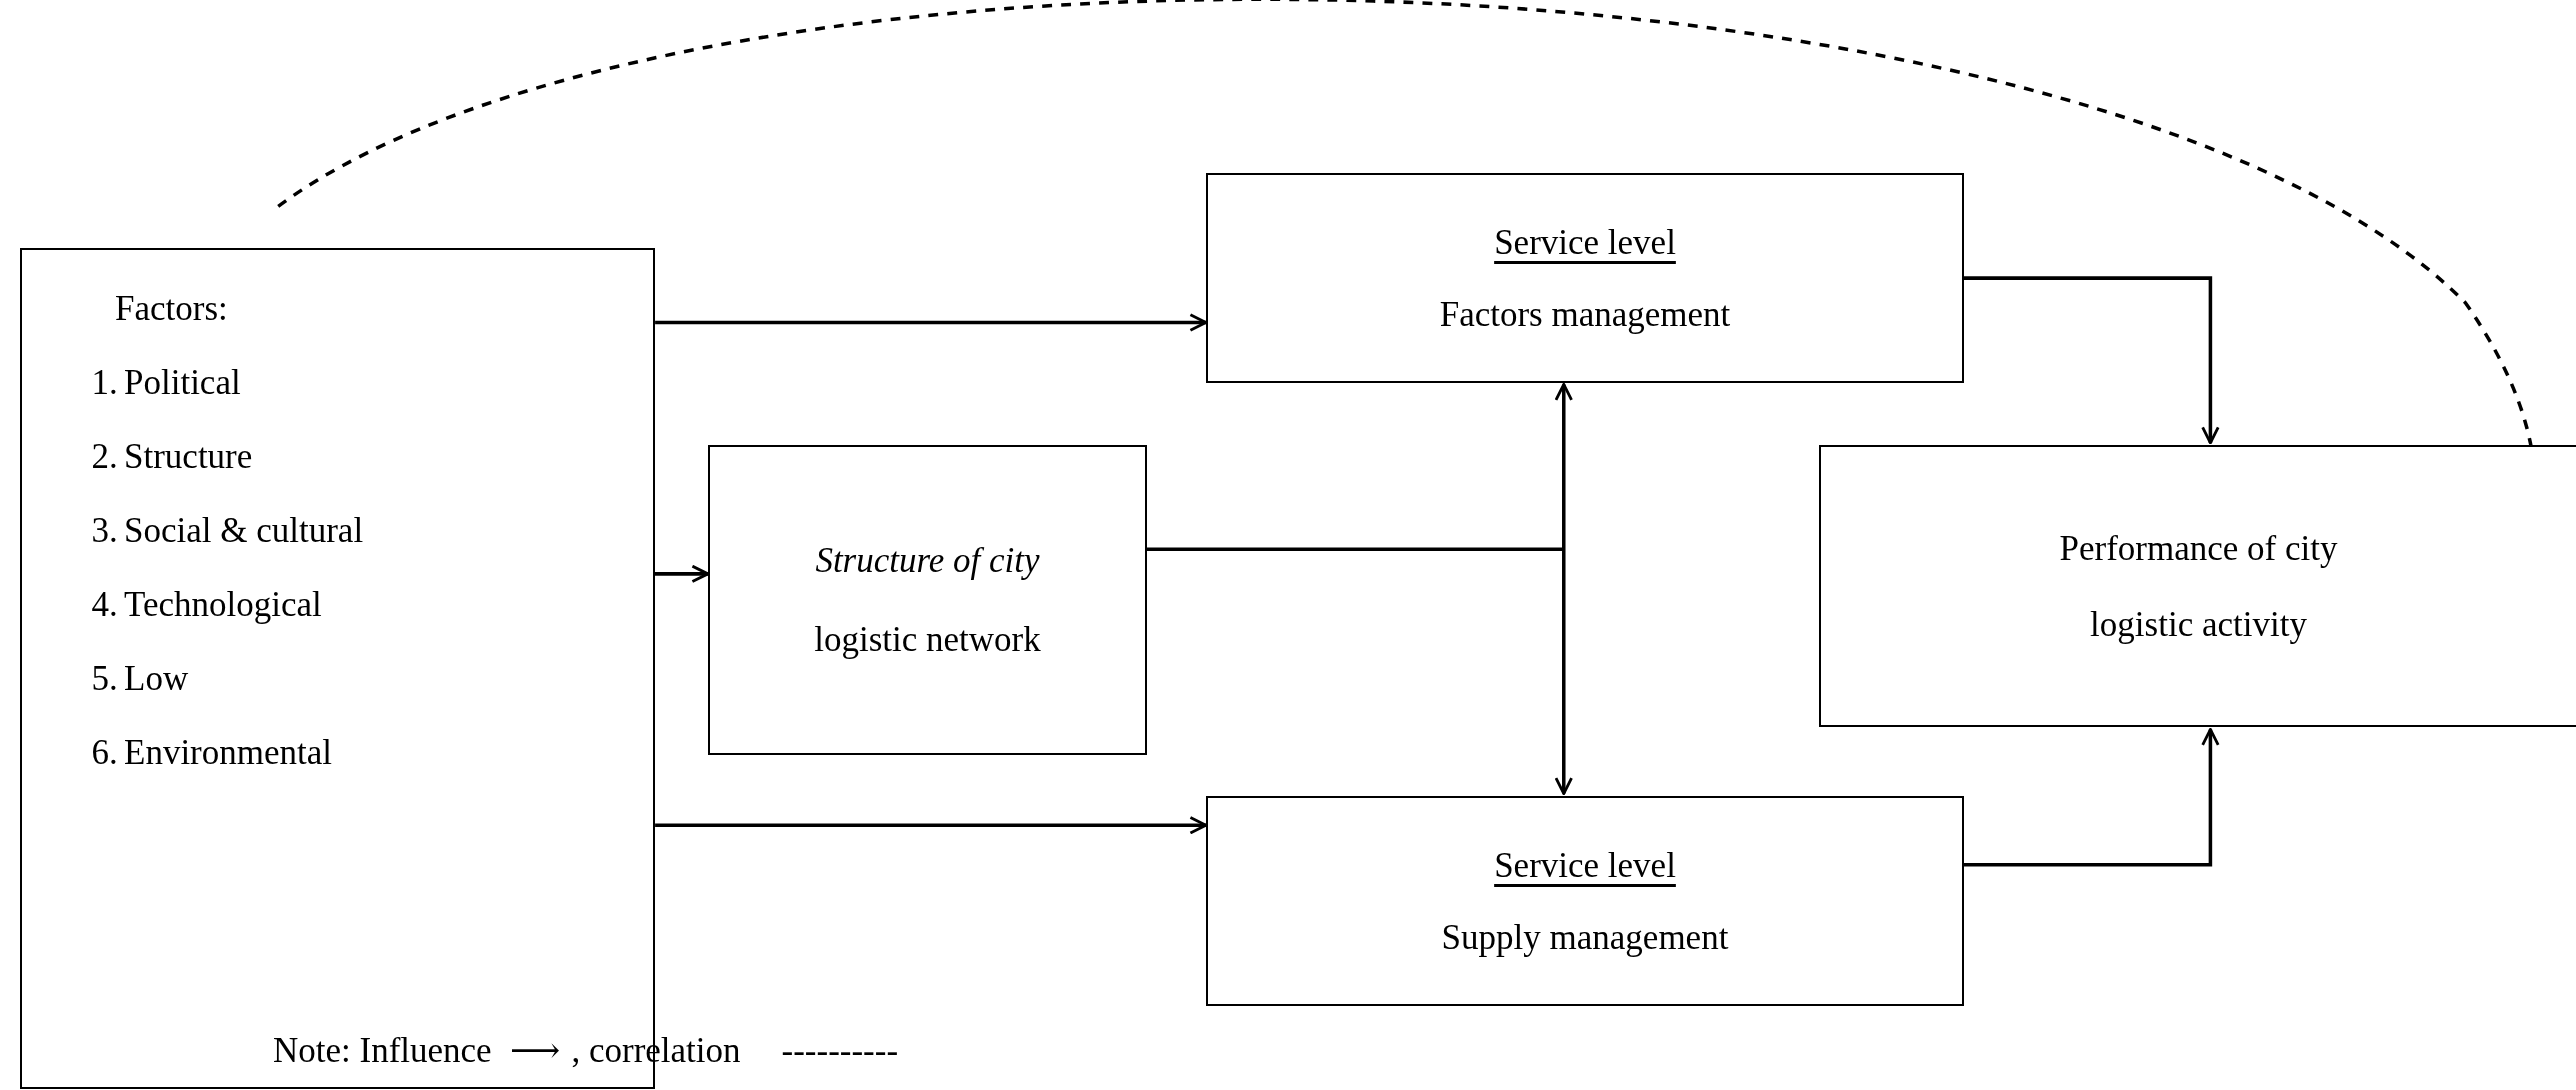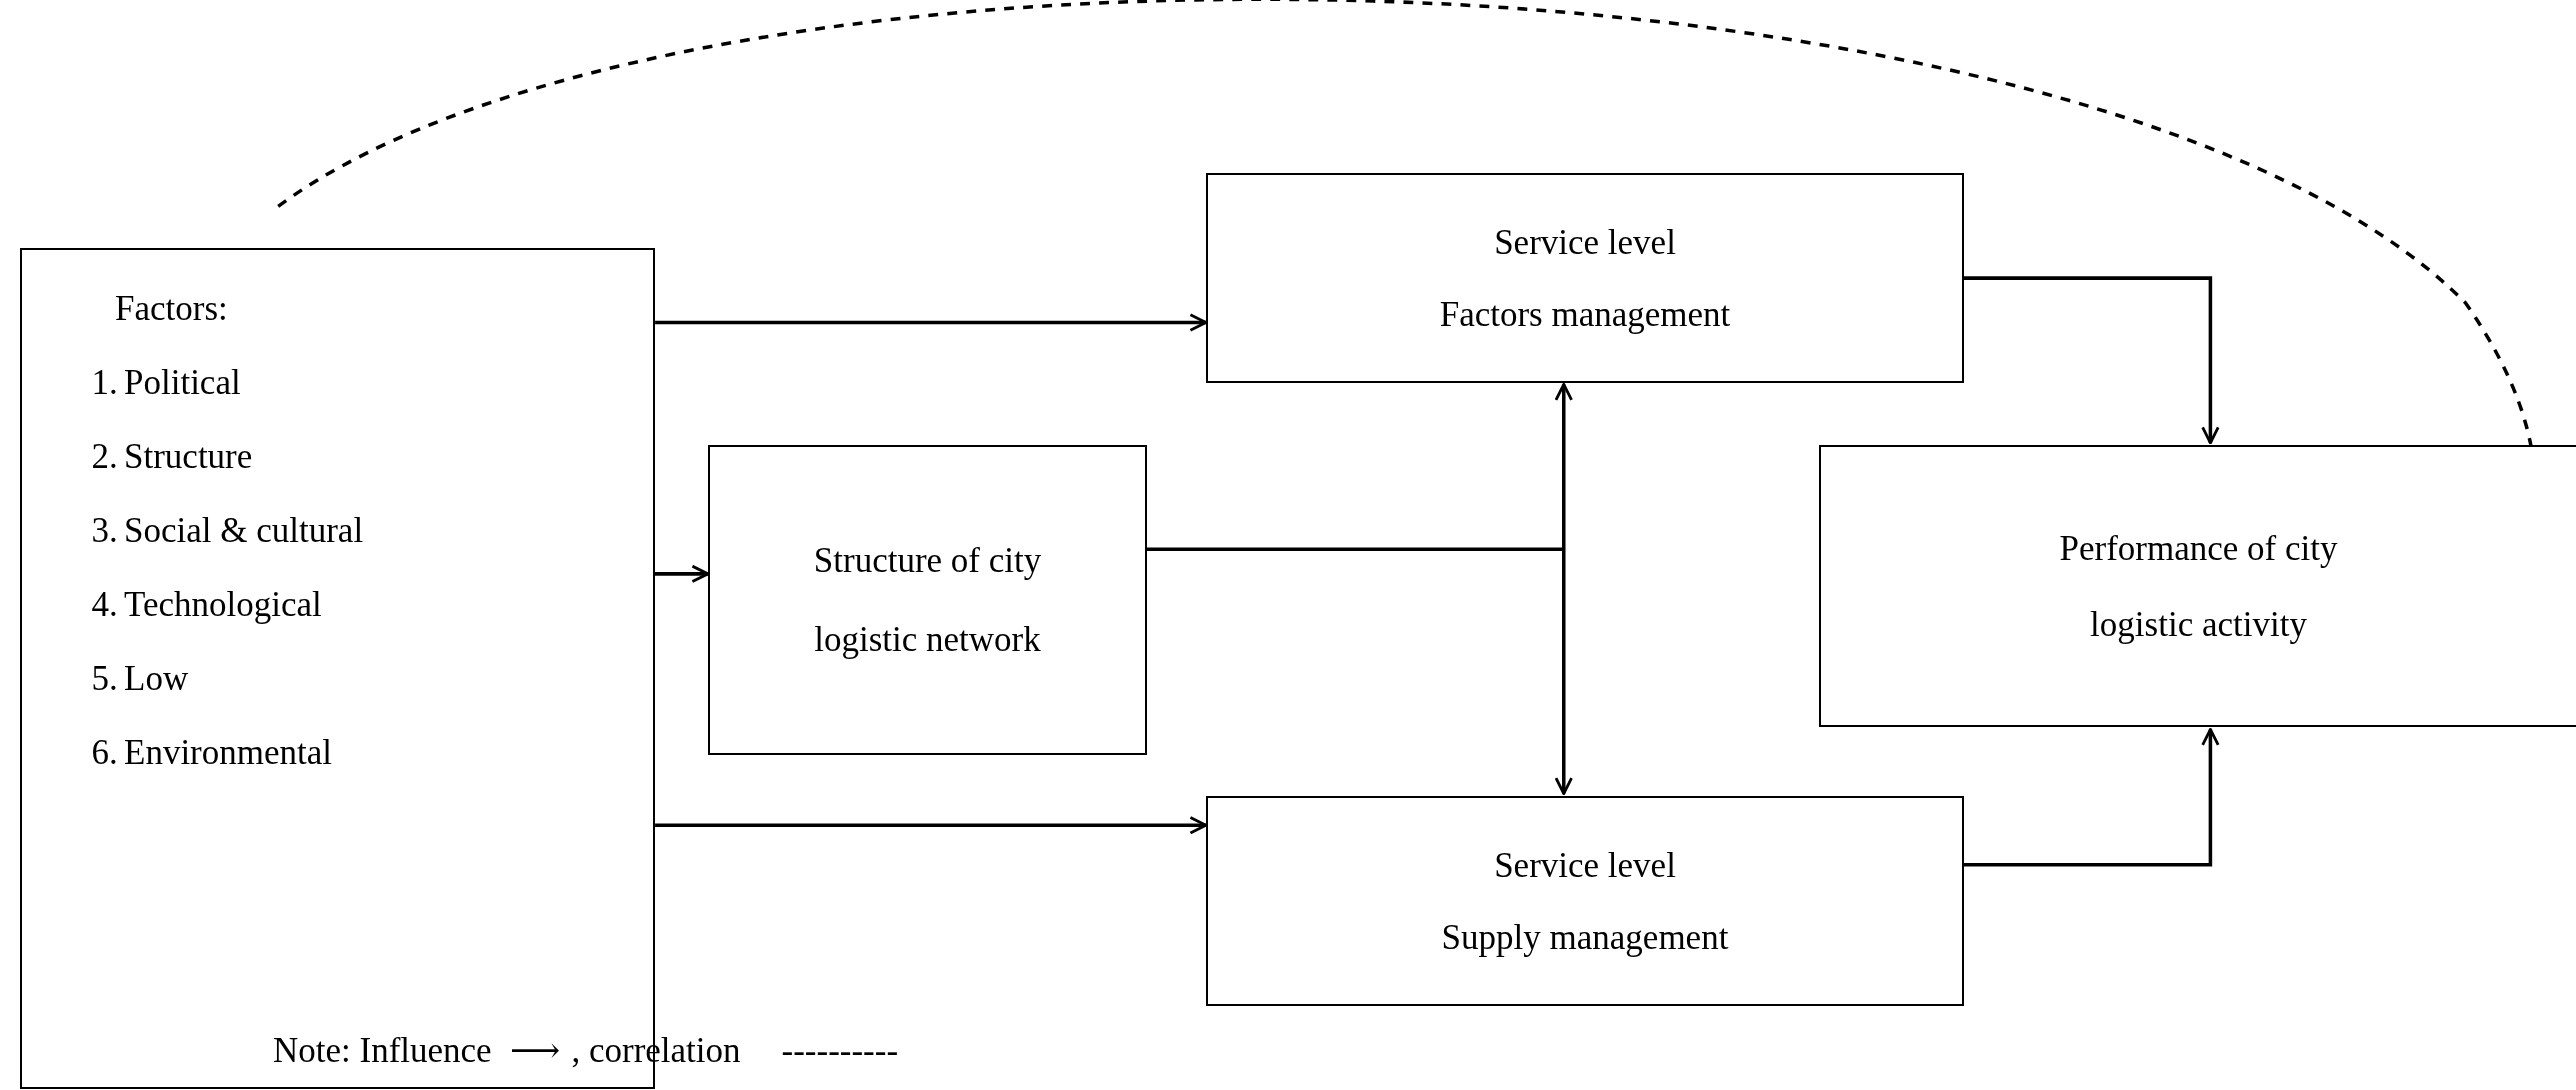--- a/index.html
+++ b/index.html
@@ -101,6 +101,7 @@
   .service-title {
     font-size: 35px;
     line-height: 1.0;
+    text-decoration: underline;
     text-underline-offset: 7px;
     text-decoration-thickness: 2.8px;
     white-space: nowrap;

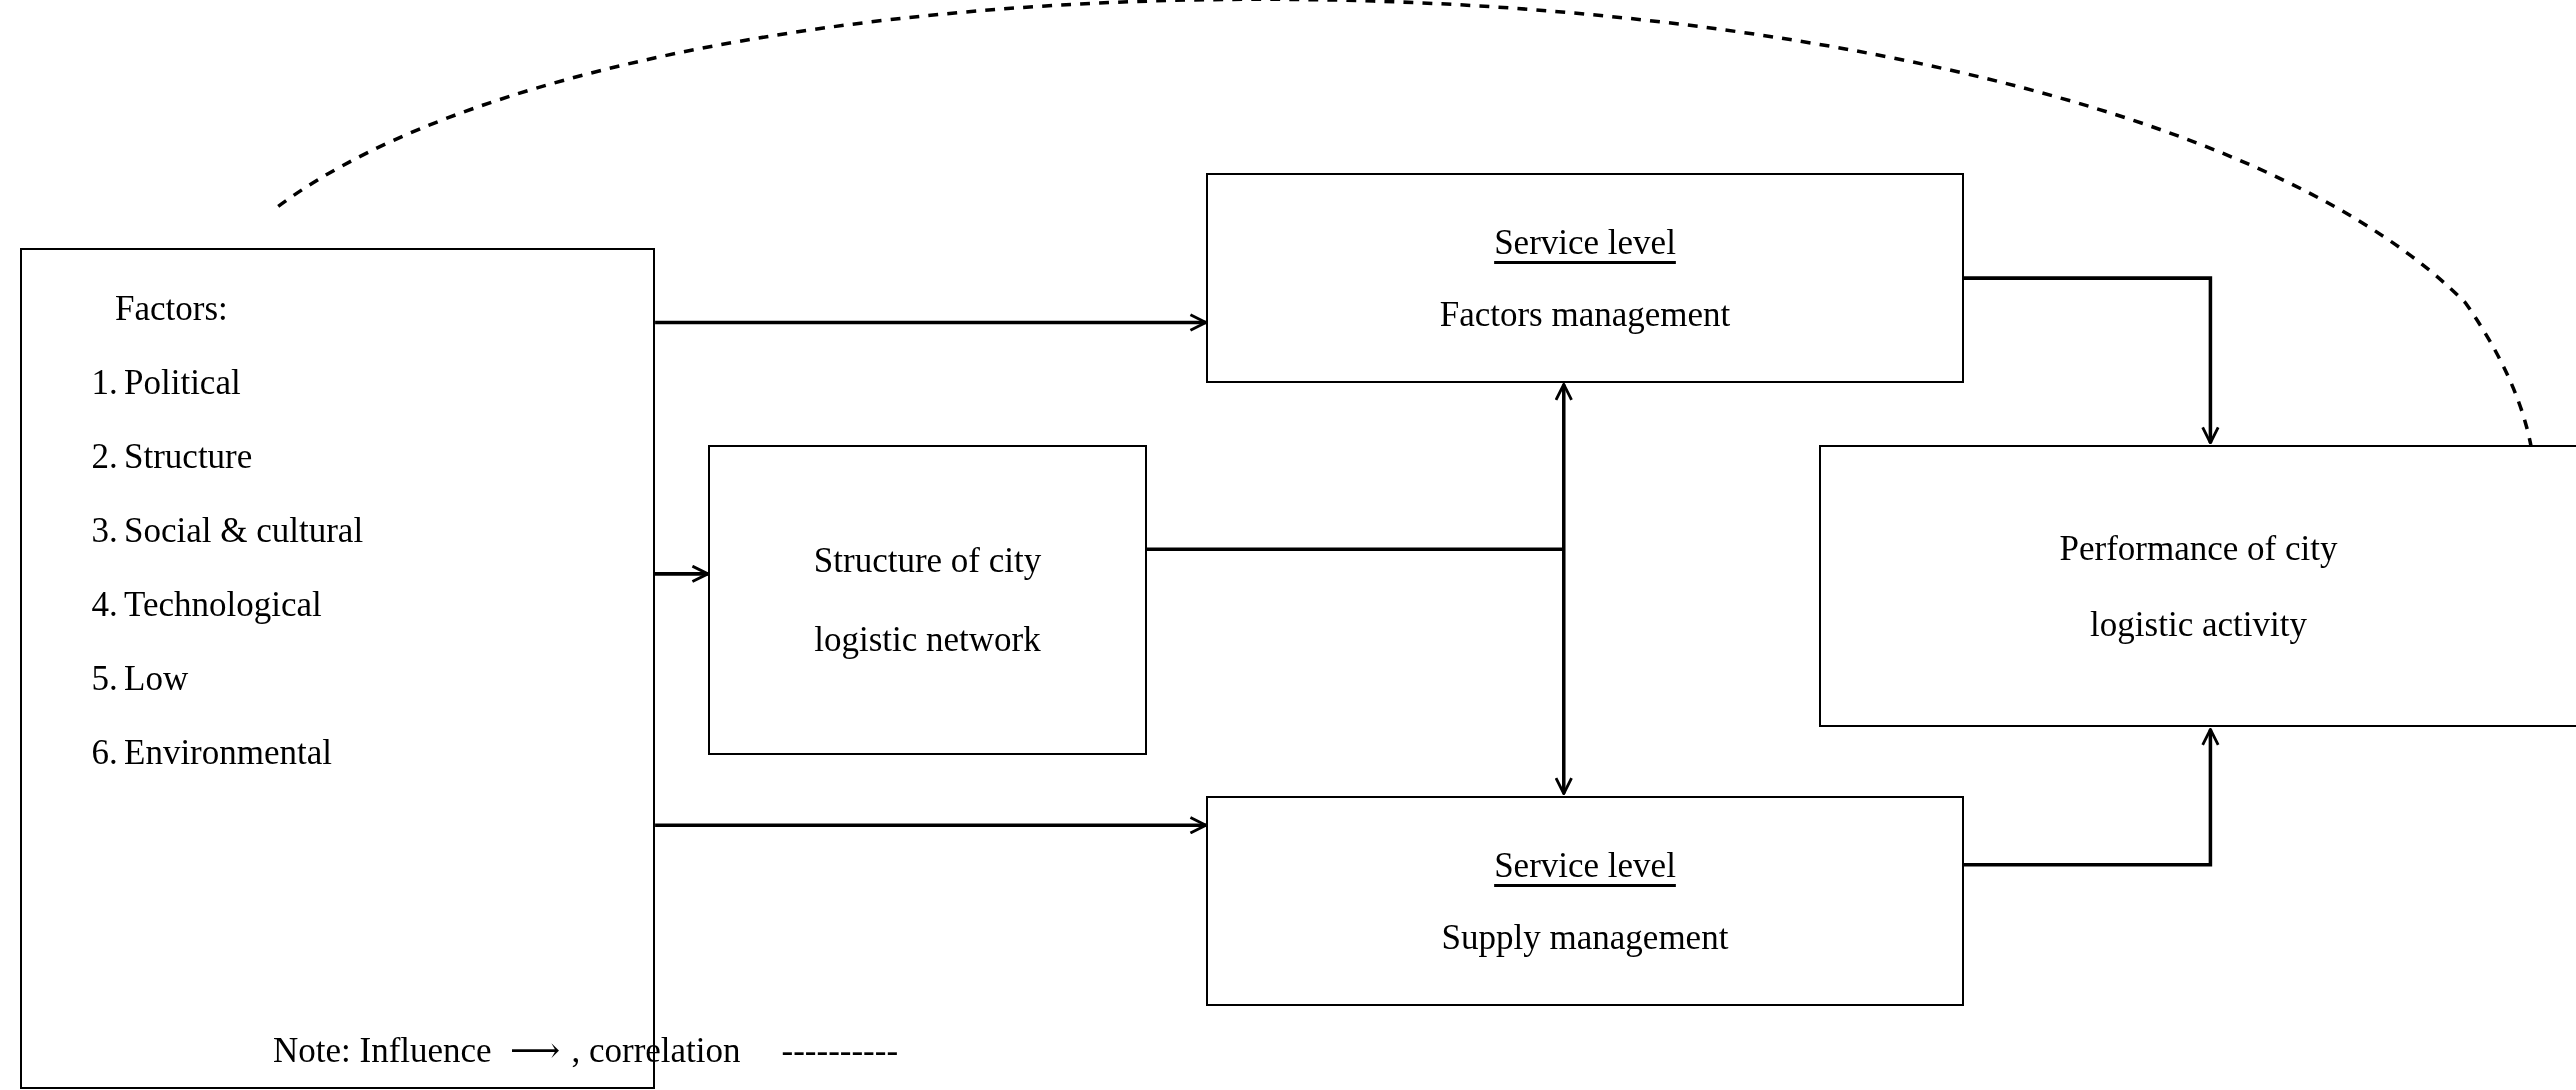--- a/index.html
+++ b/index.html
@@ -83,7 +83,7 @@
     line-height: 1.0;
     white-space: nowrap;
   }
-  #structure-box .line.l1 { margin-bottom: 44px; }
+  #structure-box .line.l1 { margin-bottom: 44px; font-style: italic; }
 
   
   #demand-box {

